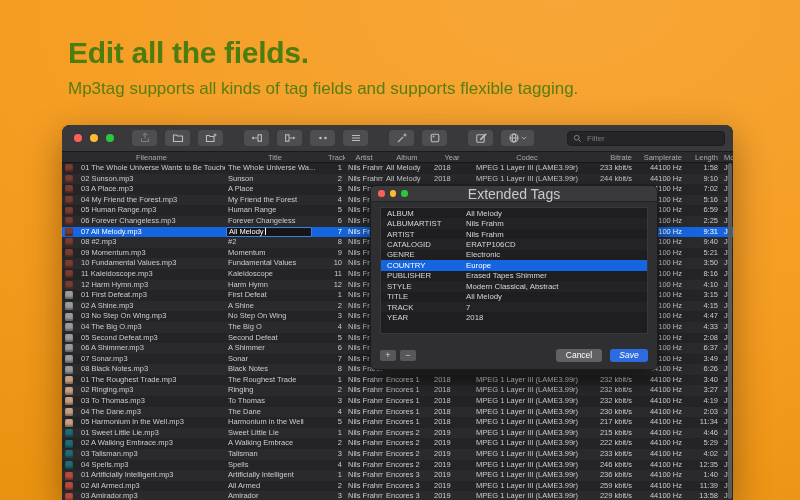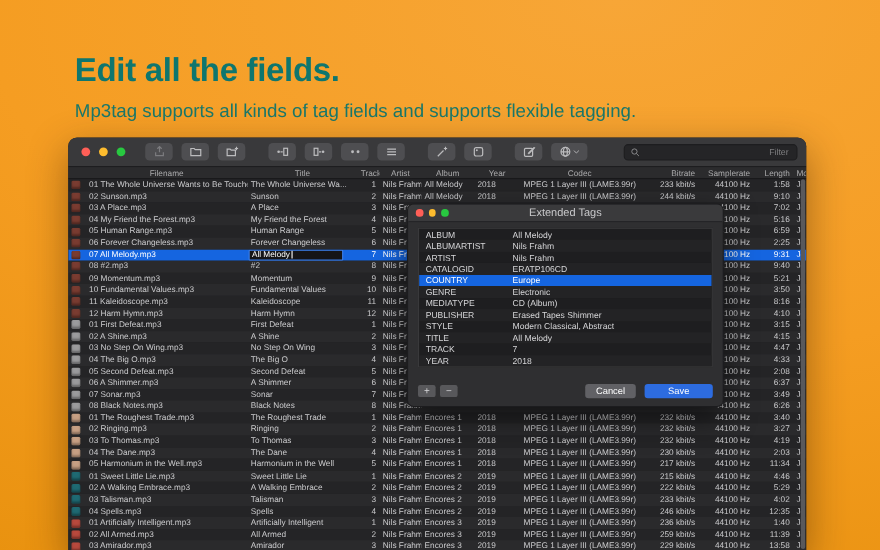--- a/index.html
+++ b/index.html
@@ -8,7 +8,7 @@
   body{background:
     radial-gradient(130% 120% at 70% 0%, var(--bg-top,#f7a637) 0%, #f59d22 55%, var(--bg-deep,#e9920f) 100%);}
   
-  .hero{position:absolute;left:68px;top:48px;color:#0f766e;}
+  .hero{position:absolute;left:68px;top:36px;color:#4d7c0f;}
   .hero h1{margin:0;font-size:30px;font-weight:800;letter-spacing:-.3px;}
   .hero p{margin:9px 0 0 0;font-size:17px;font-weight:400;opacity:.95;}
   

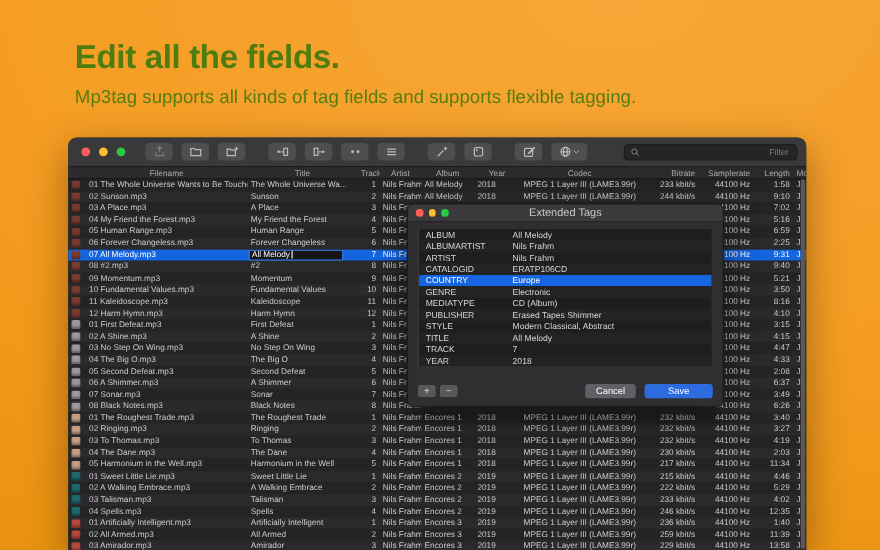--- a/index.html
+++ b/index.html
@@ -29,7 +29,7 @@
     border:1px solid #1d1d1f;display:flex;align-items:center;padding:0 5px;box-sizing:border-box;}
   .filter svg{stroke:#8a8a8c;fill:none;stroke-width:1.2;margin-right:3px;flex:none;}
   .filter input{background:transparent;border:none;outline:none;color:#cfcfd1;
-    font-size:8px;width:100%;font-family:"Liberation Sans",sans-serif;text-align:right;}
+    font-size:8px;width:100%;font-family:"Liberation Sans",sans-serif;}
   .filter input::placeholder{color:#7d7d7f;}
   
   .grid{display:grid;grid-template-columns:16px 147px 100px 20px 38px 48px 42px 108px 54px 50px 36px 12px;}

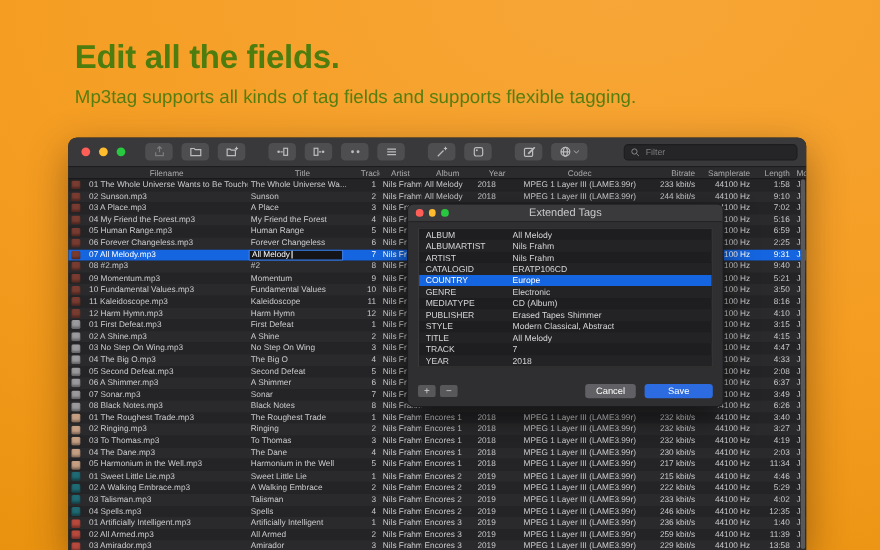--- a/index.html
+++ b/index.html
@@ -61,7 +61,7 @@
     display:flex;align-items:center;padding:0 7px;position:relative;}
   .dlg-lights{display:flex;gap:5px;}
   .dlg-light{width:6.5px;height:6.5px;border-radius:50%;}
-  .dlg-title{position:absolute;left:0;right:0;text-align:center;color:#c9c9cb;font-size:10px;}
+  .dlg-title{position:absolute;left:0;right:0;text-align:center;color:#c9c9cb;font-size:14px;}
   .dlg-panel{position:absolute;left:9px;right:9px;top:21px;height:127px;background:#1e1e20;
     border:1px solid #39393b;box-sizing:border-box;overflow:hidden;}
   .fieldrow{display:grid;grid-template-columns:85px 1fr;height:10.45px;align-items:center;

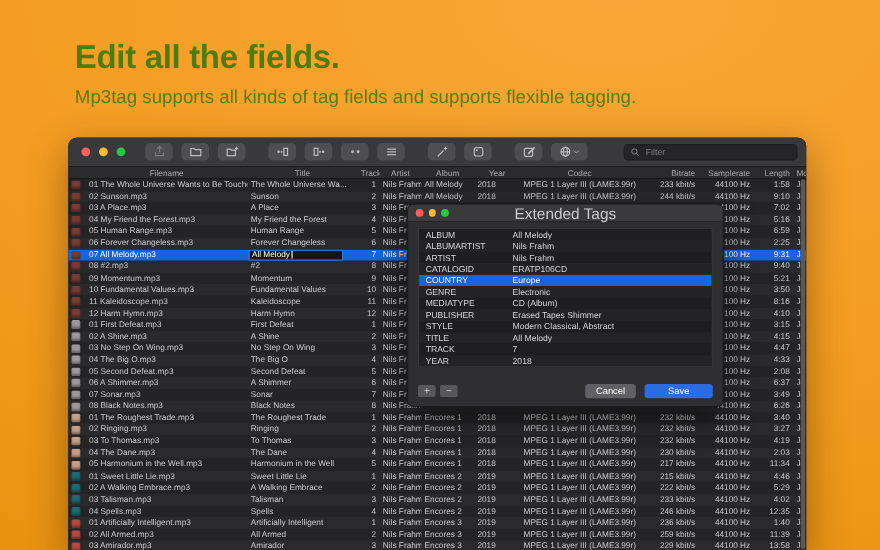--- a/index.html
+++ b/index.html
@@ -770,13 +770,13 @@
           <div class="fl">CATALOGID</div>
           <div class="fv">ERATP106CD</div>
         </div>
+        <div class="fieldrow">
+          <div class="fl">GENRE</div>
+          <div class="fv">Electronic</div>
+        </div>
         <div class="fieldrow selected">
           <div class="fl">COUNTRY</div>
           <div class="fv">Europe</div>
-        </div>
-        <div class="fieldrow">
-          <div class="fl">GENRE</div>
-          <div class="fv">Electronic</div>
         </div>
         <div class="fieldrow">
           <div class="fl">MEDIATYPE</div>

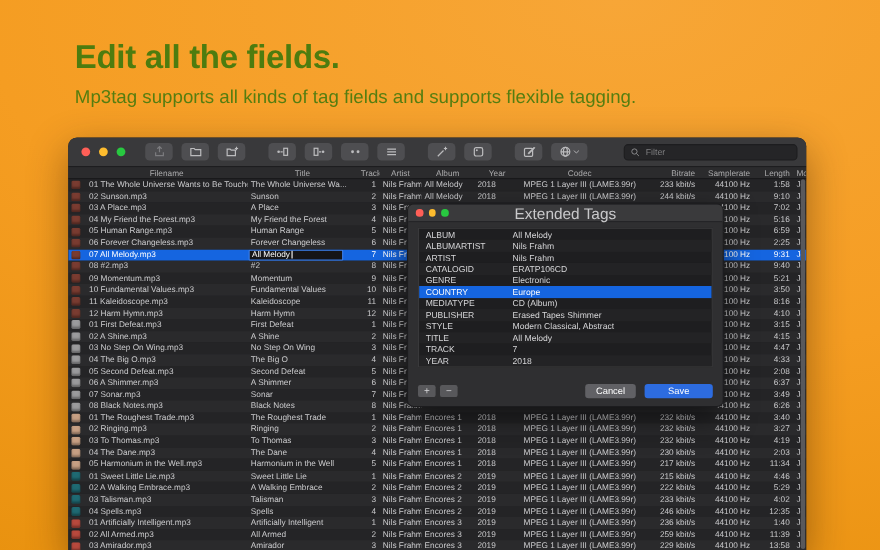--- a/index.html
+++ b/index.html
@@ -779,10 +779,6 @@
           <div class="fv">Europe</div>
         </div>
         <div class="fieldrow">
-          <div class="fl">MEDIATYPE</div>
-          <div class="fv">CD (Album)</div>
-        </div>
-        <div class="fieldrow">
           <div class="fl">PUBLISHER</div>
           <div class="fv">Erased Tapes Shimmer</div>
         </div>

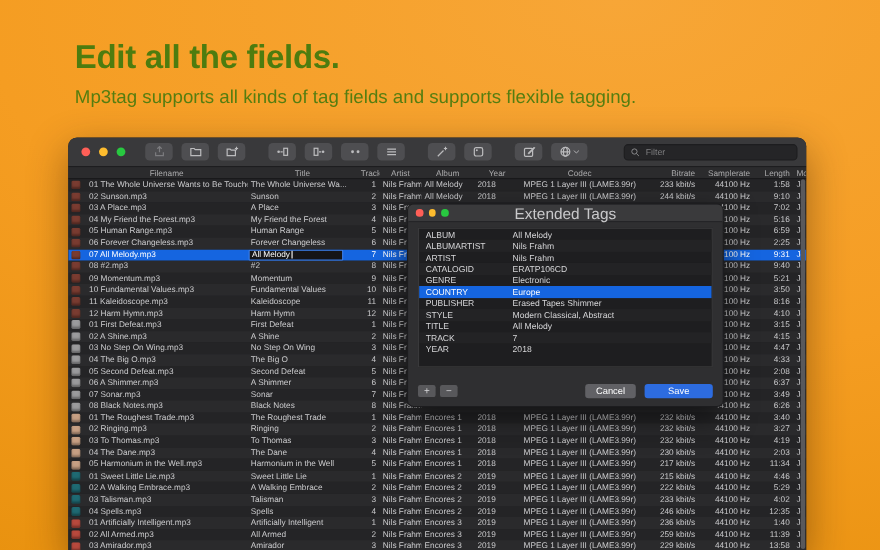--- a/index.html
+++ b/index.html
@@ -76,7 +76,7 @@
     font-size:9px;line-height:10px;text-align:center;margin-right:4px;}
   .btn{height:13px;border-radius:3px;font-size:8.5px;line-height:13px;text-align:center;color:#fff;}
   .btn.cancel{width:46px;background:#616165;margin-left:auto;margin-right:8px;}
-  .btn.save{width:62px;background:var(--save,#2d6ce0);}
+  .btn.save{width:38px;background:var(--save,#2d6ce0);font-style:italic;}
 </style>
 </head>
 <body>

